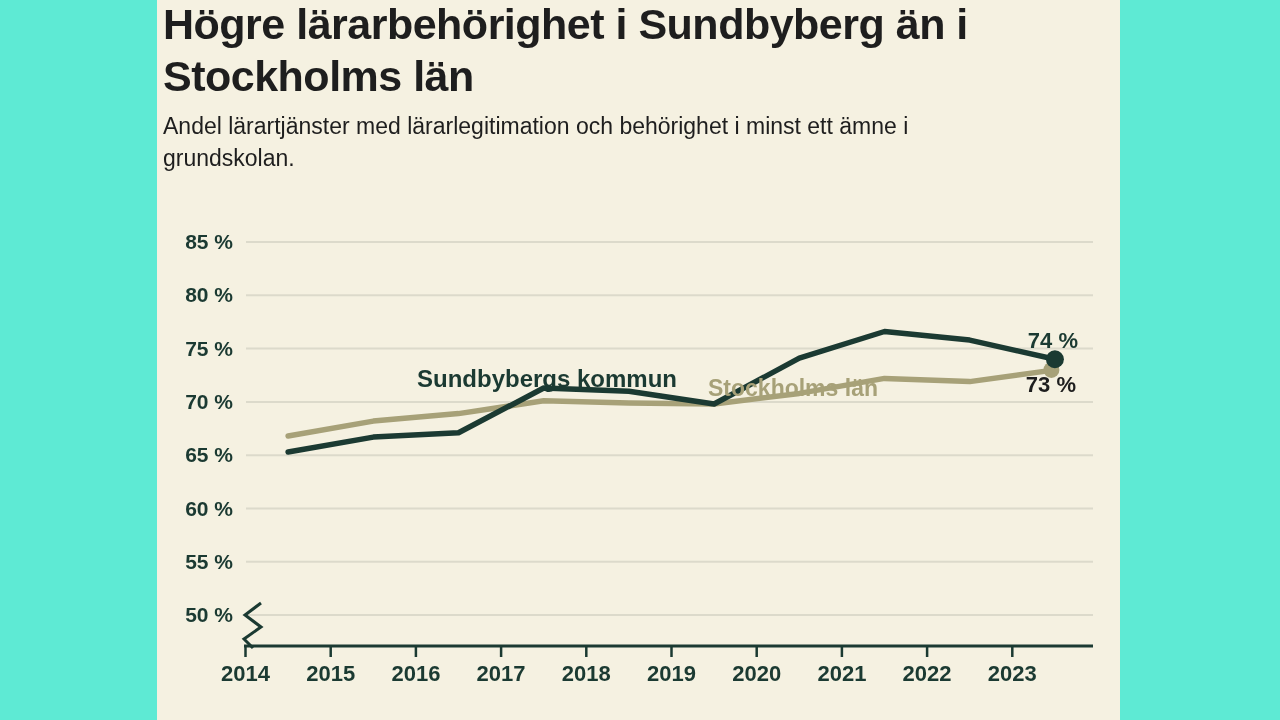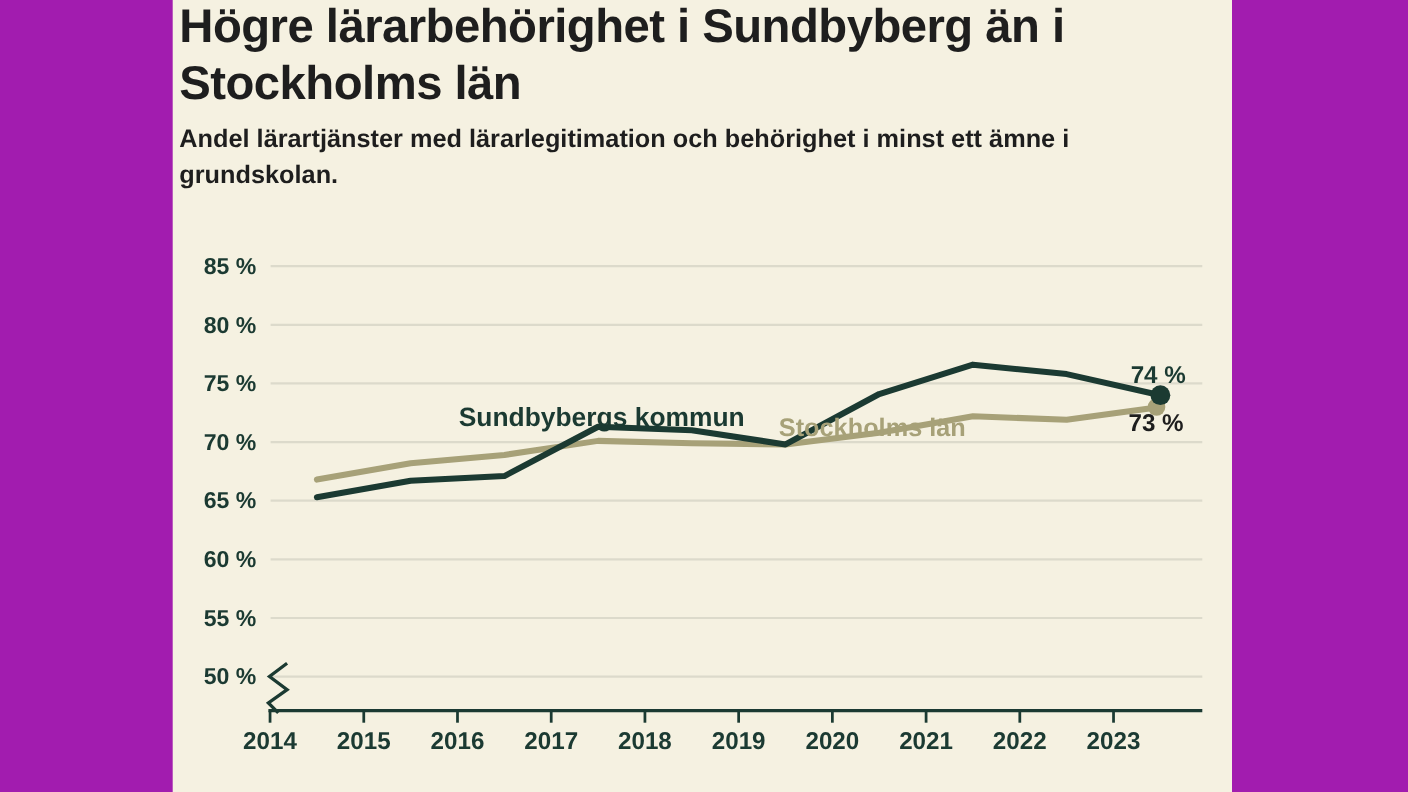--- a/index.html
+++ b/index.html
@@ -4,7 +4,7 @@
 <style>
   html,body{margin:0;padding:0;}
   body{font-family:"Liberation Sans", sans-serif;}
-  .page{position:relative;width:1280px;height:720px;background:#a21caf;overflow:hidden;}
+  .page{position:relative;width:1280px;height:720px;background:#5eead4;overflow:hidden;}
   .panel{position:absolute;left:157px;top:0;width:963px;height:720px;background:#f5f1e1;}
   .title{position:absolute;left:6px;top:-2px;margin:0;width:950px;
          font-size:43px;line-height:52px;font-weight:700;color:#1e1e1e;letter-spacing:-0.5px;}

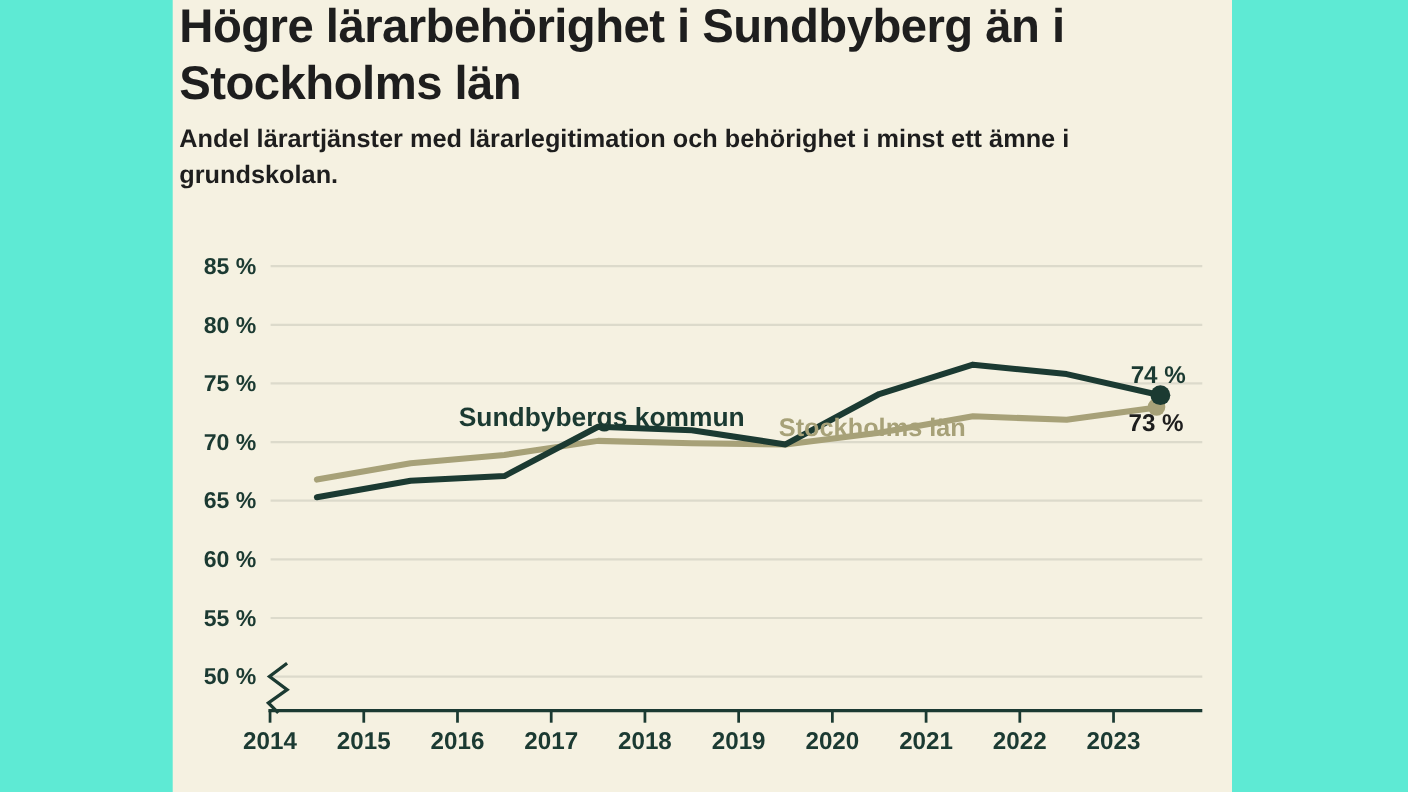--- a/index.html
+++ b/index.html
@@ -9,7 +9,7 @@
   .title{position:absolute;left:6px;top:-2px;margin:0;width:950px;
          font-size:43px;line-height:52px;font-weight:700;color:#1e1e1e;letter-spacing:-0.5px;}
   .subtitle{position:absolute;left:6px;top:110px;margin:0;width:950px;
-         font-size:23px;line-height:32px;font-weight:700;color:#1e1e1e;}
+         font-size:23px;line-height:32px;font-weight:400;color:#1e1e1e;}
   svg text{font-family:"Liberation Sans", sans-serif;}
 </style>
 </head>

